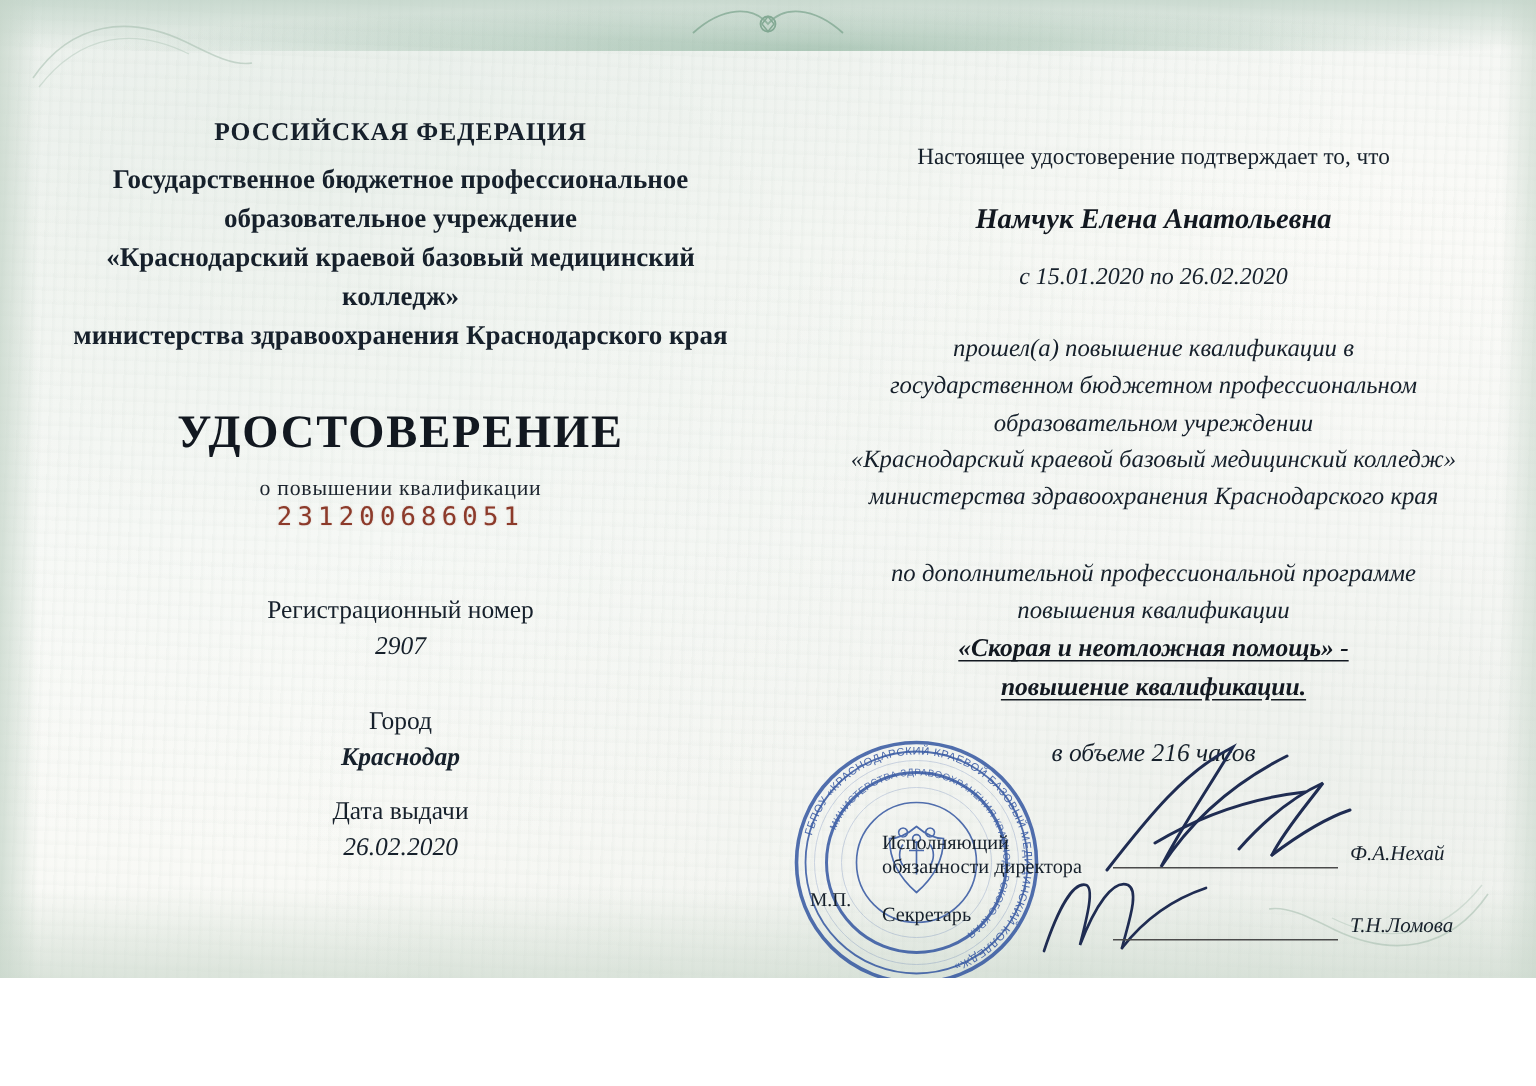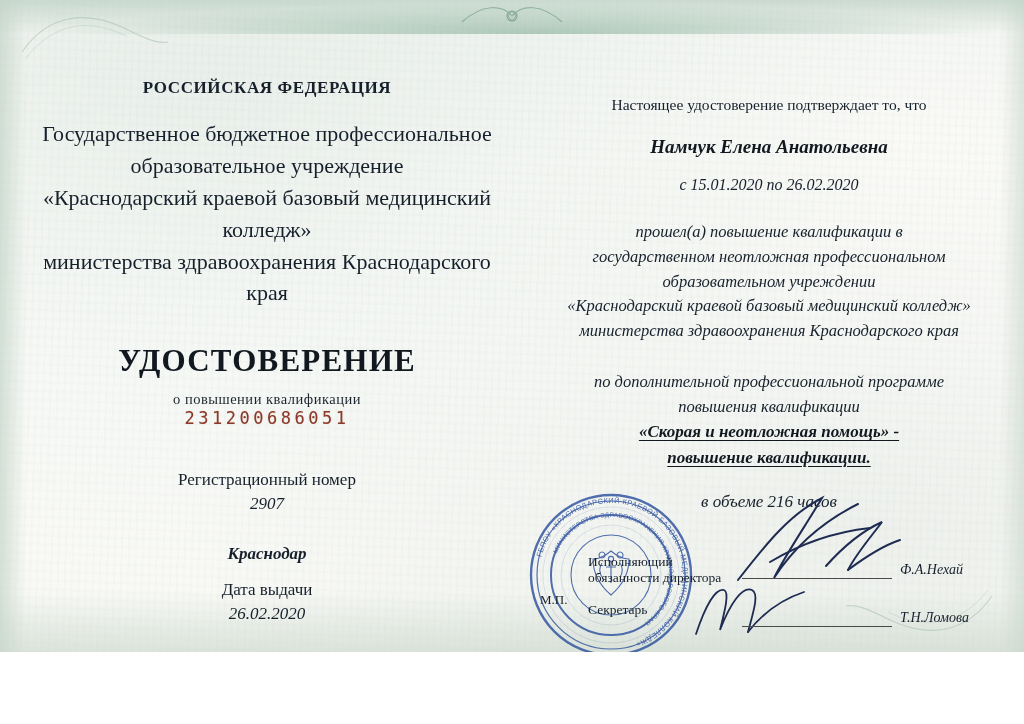--- a/index.html
+++ b/index.html
@@ -100,10 +100,11 @@
     color: #16202b;
   }
   .institution {
-    margin-top: 20px;
-    font-size: 22px;
+    margin-top: 8px;
+    font-size: 18px;
     line-height: 1.45;
     color: #16202b;
+    font-weight: bold;
   }
   .title-main {
     margin-top: 34px;

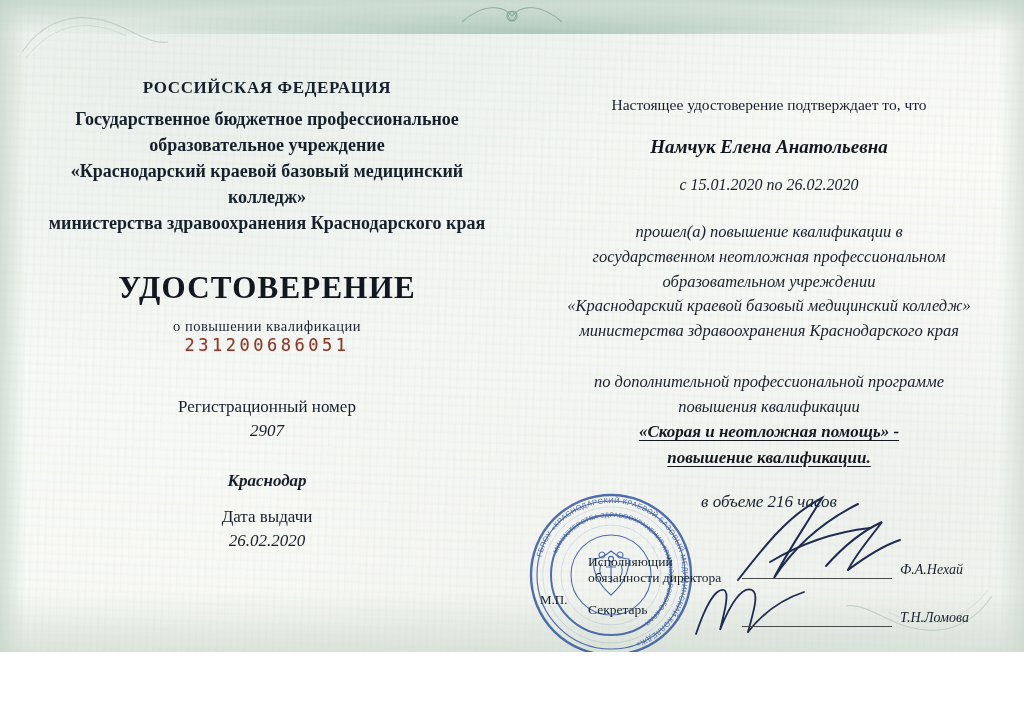--- a/index.html
+++ b/index.html
@@ -337,7 +337,7 @@
 
     <div class="r-body">
       <div>прошел(а) повышение квалификации в</div>
-      <div>государственном неотложная профессиональном</div>
+      <div>государственном бюджетном профессиональном</div>
       <div>образовательном учреждении</div>
       <div>«Краснодарский краевой базовый медицинский колледж»</div>
       <div>министерства здравоохранения Краснодарского края</div>

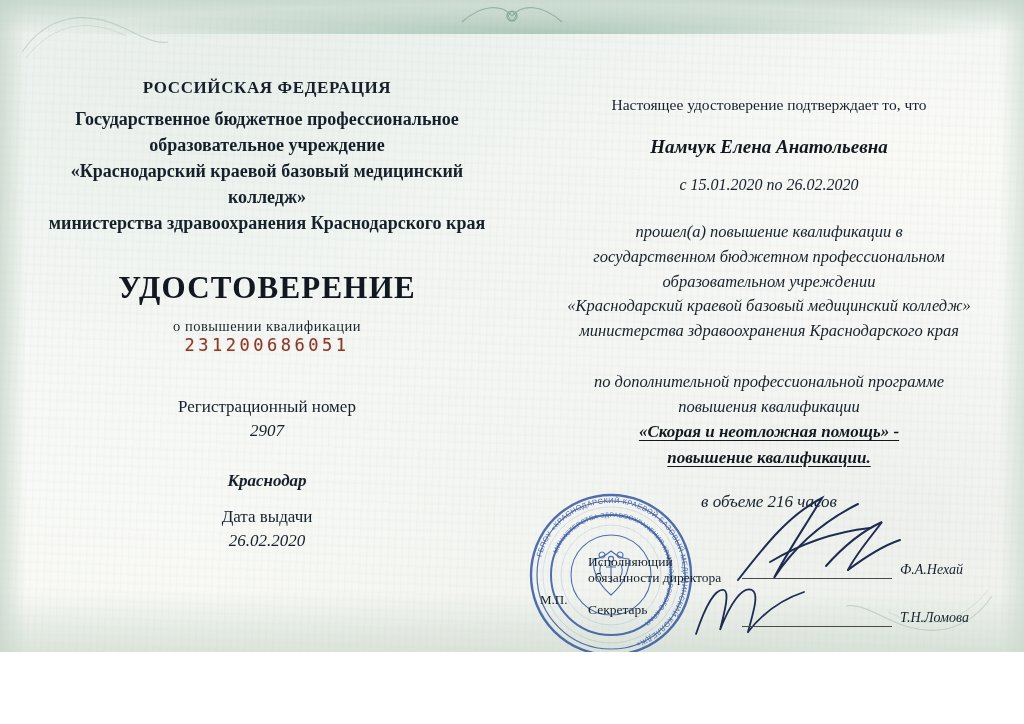--- a/index.html
+++ b/index.html
@@ -317,6 +317,7 @@
     </div>
 
     <div class="field-block gap-1">
+      <div class="field-label">Город</div>
       <div class="field-value bold">Краснодар</div>
     </div>
 

